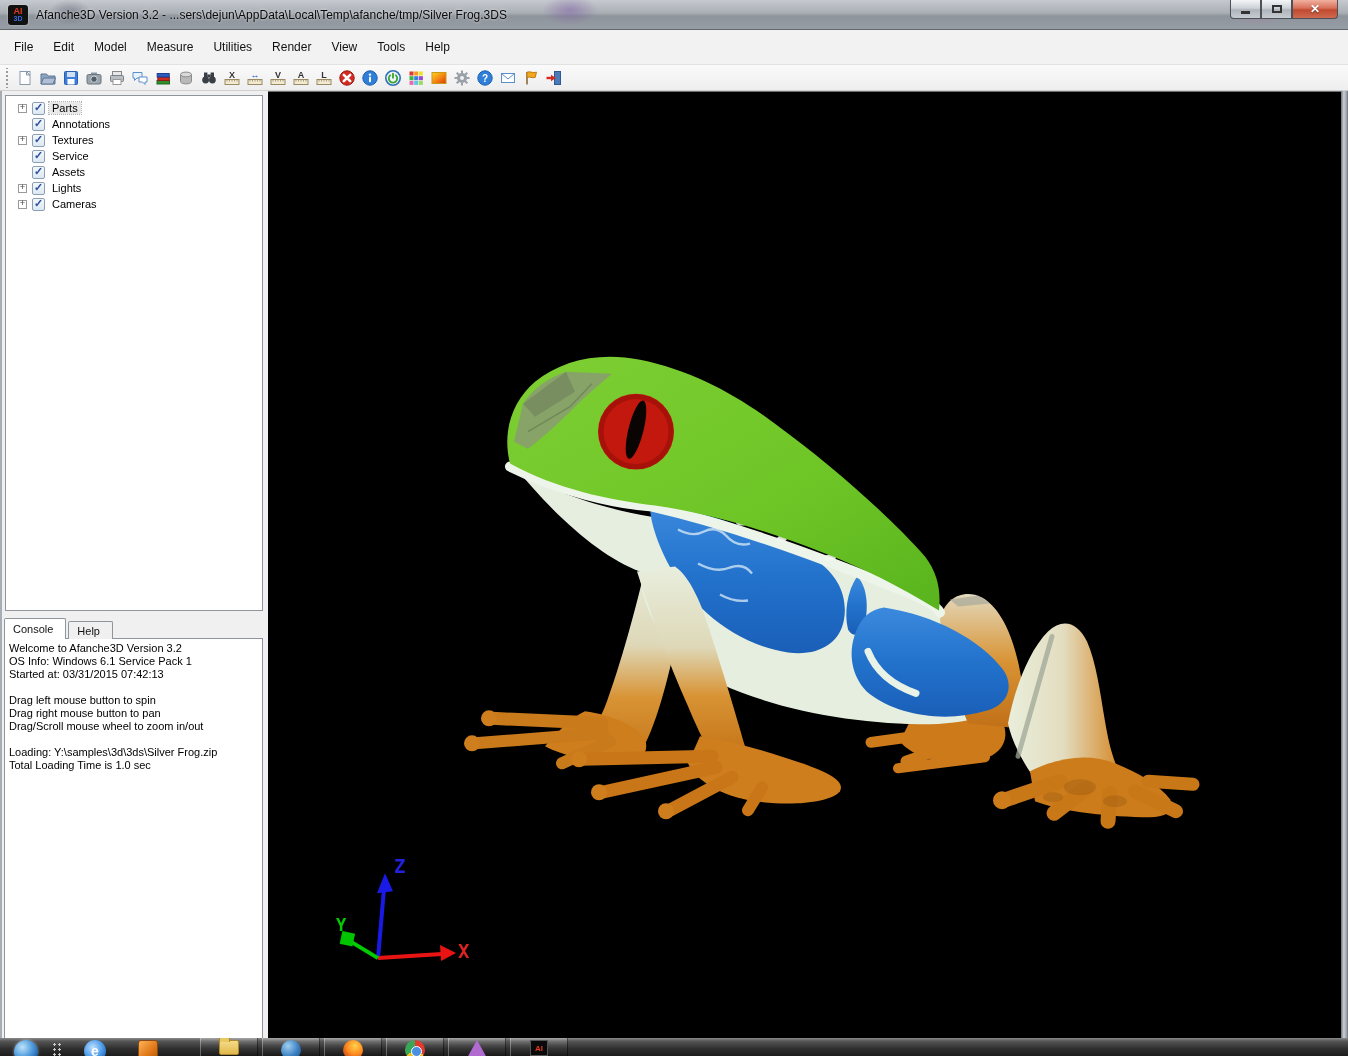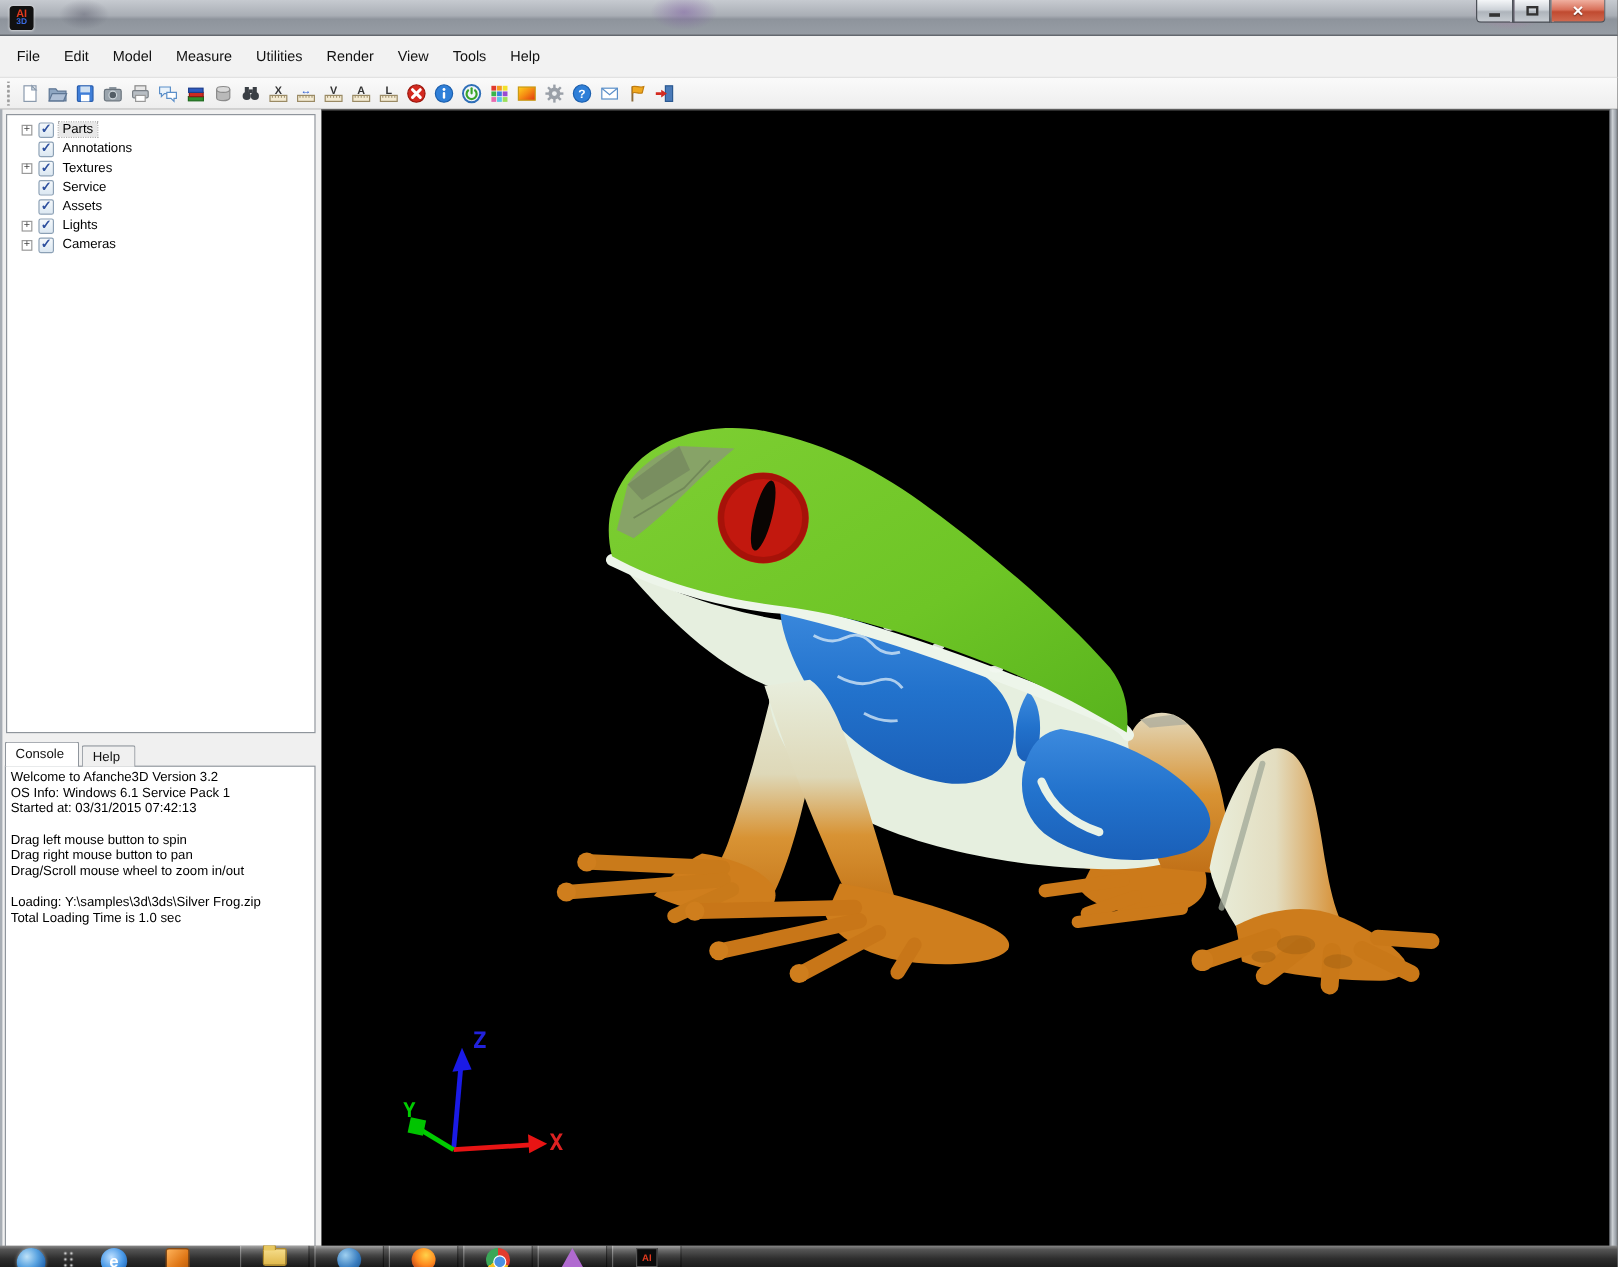--- a/index.html
+++ b/index.html
@@ -4,7 +4,7 @@
 <style>
   * { margin:0; padding:0; box-sizing:border-box; }
   html,body { width:1348px; height:1056px; overflow:hidden; font-family:"Liberation Sans", sans-serif; }
-  .window { position:relative; width:1348px; height:1056px; background:#404040; }
+  .window { position:relative; width:1348px; height:1056px; background:#1d4ed8; }
 
   
   .titlebar { position:relative; height:30px;

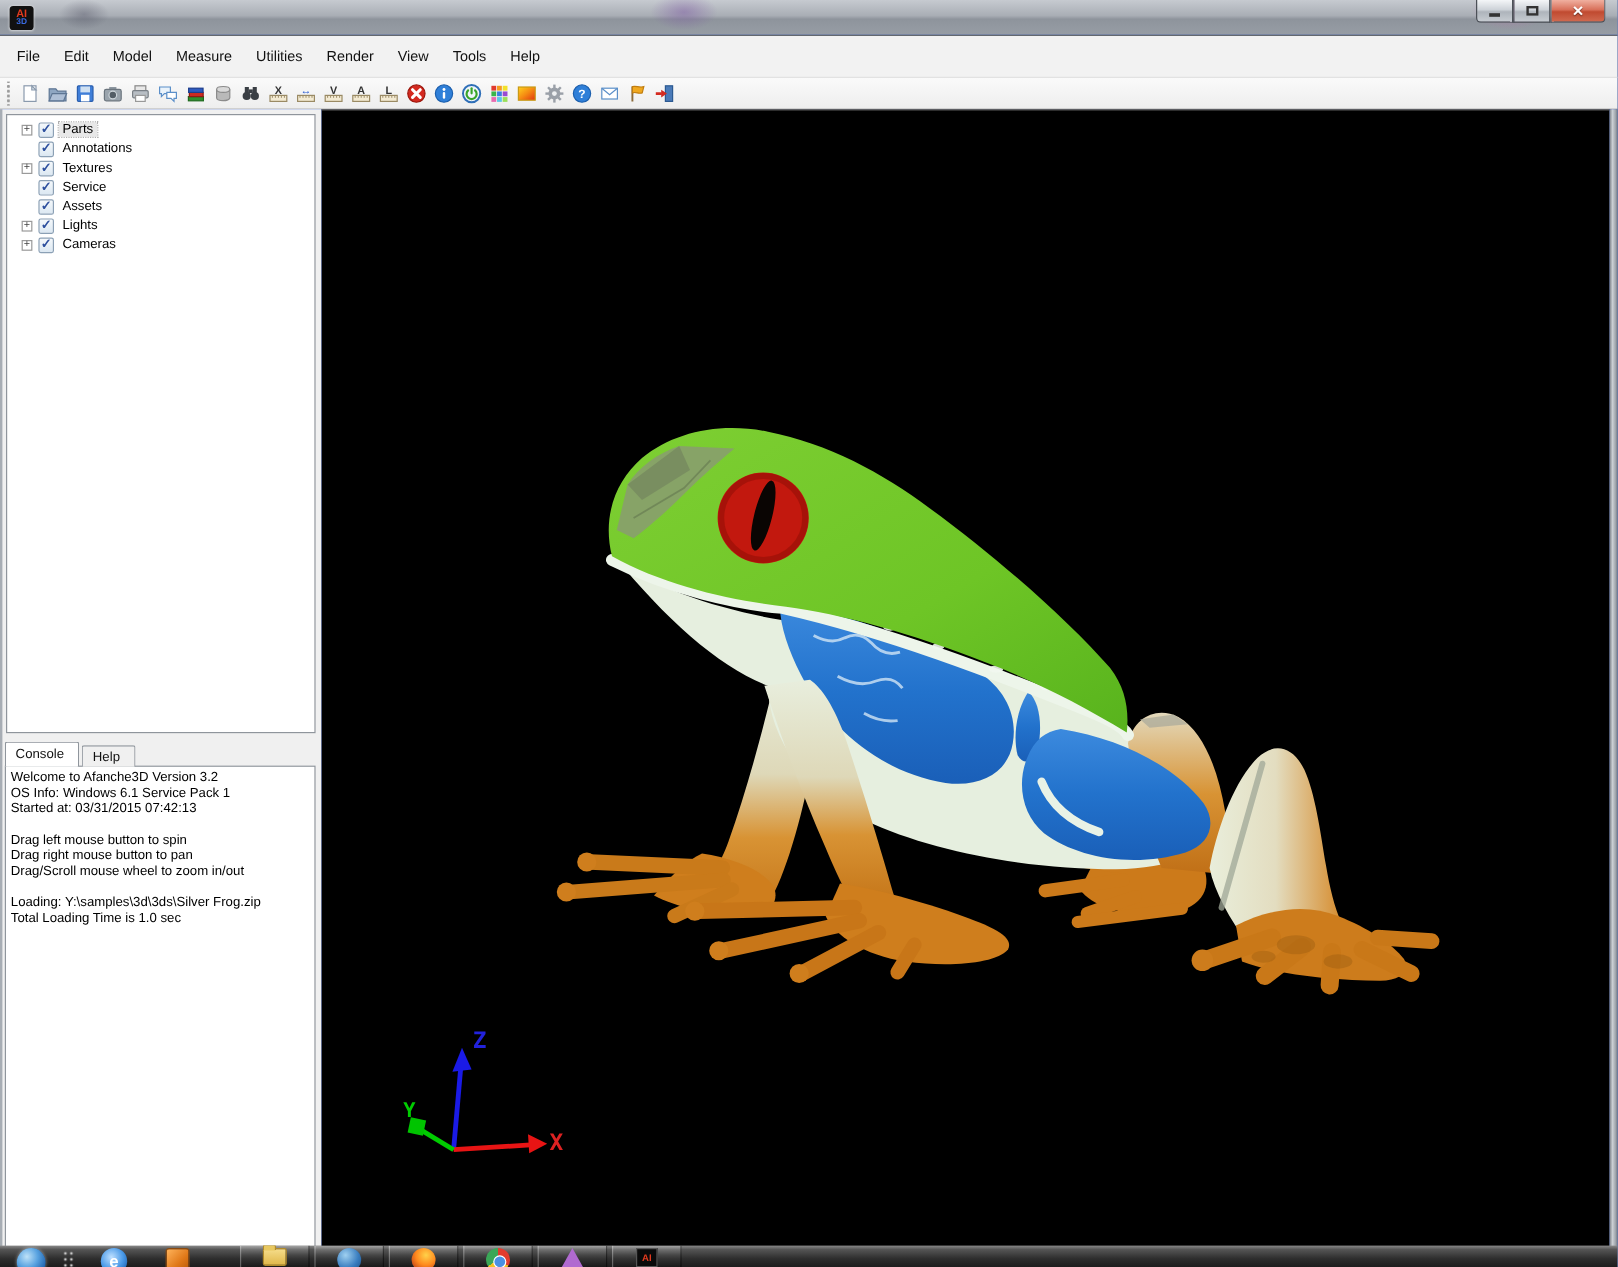--- a/index.html
+++ b/index.html
@@ -107,6 +107,7 @@
       <span class="lt">AI</span>
       <span class="lb">3D</span>
     </div>
+    <span class="title-text">Afanche3D Version 3.2 - ...sers\dejun\AppData\Local\Temp\afanche/tmp/Silver Frog.3DS</span>
     <div class="win-controls">
       <div class="wc min">
           <span class="glyph-min"></span>

